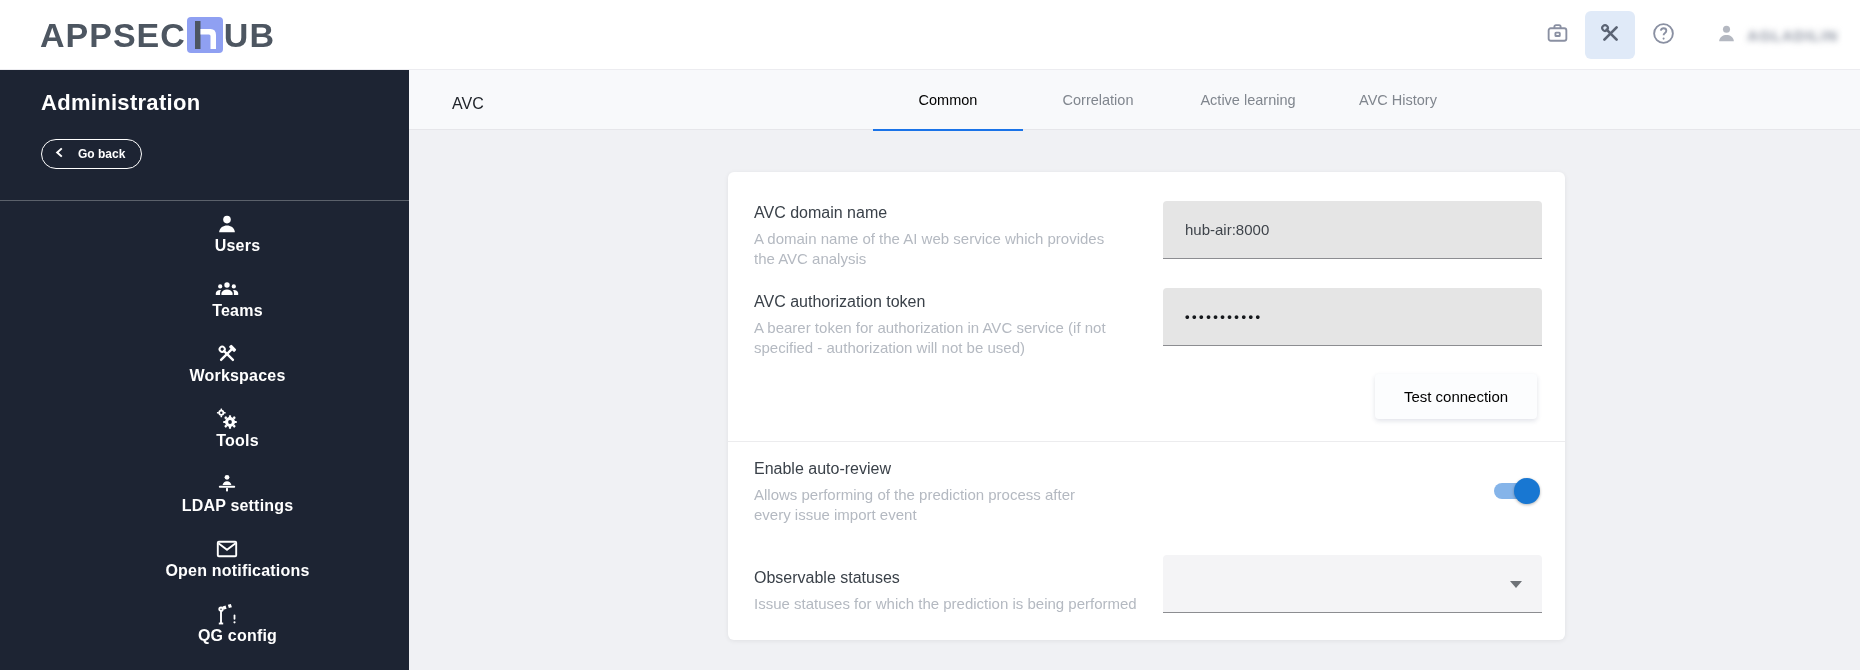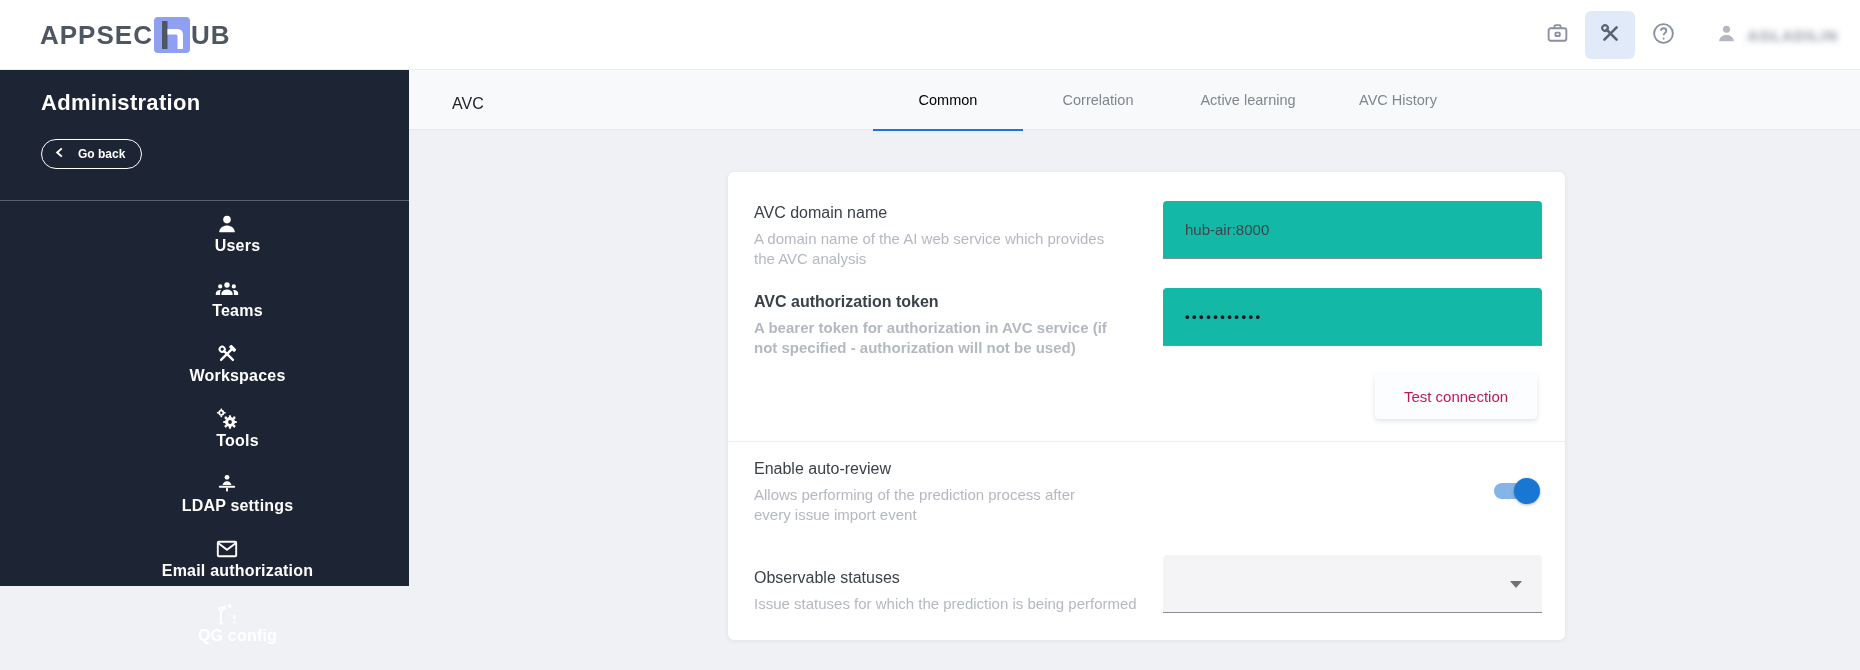--- a/index.html
+++ b/index.html
@@ -10,7 +10,7 @@
   
   .topbar { position:absolute; left:0; top:0; width:1860px; height:70px; background:#ffffff; border-bottom:1px solid #ececf0; z-index:5; }
   .logo { position:absolute; left:40px; top:0; height:70px; display:flex; align-items:center; }
-  .logo-text { font-size:26px; font-weight:700; color:#4d5661; letter-spacing:1px; }
+  .logo-text { font-size:34px; font-weight:700; color:#4d5661; letter-spacing:1px; }
   .logo-h { display:inline-flex; width:36px; height:36px; margin:0 1px; vertical-align:-6px; }
   .top-actions { position:absolute; right:22px; top:0; height:70px; display:flex; align-items:center; }
   .icon-btn { width:44px; height:44px; display:flex; align-items:center; justify-content:center; color:#8a90a2; border-radius:6px; cursor:pointer; }

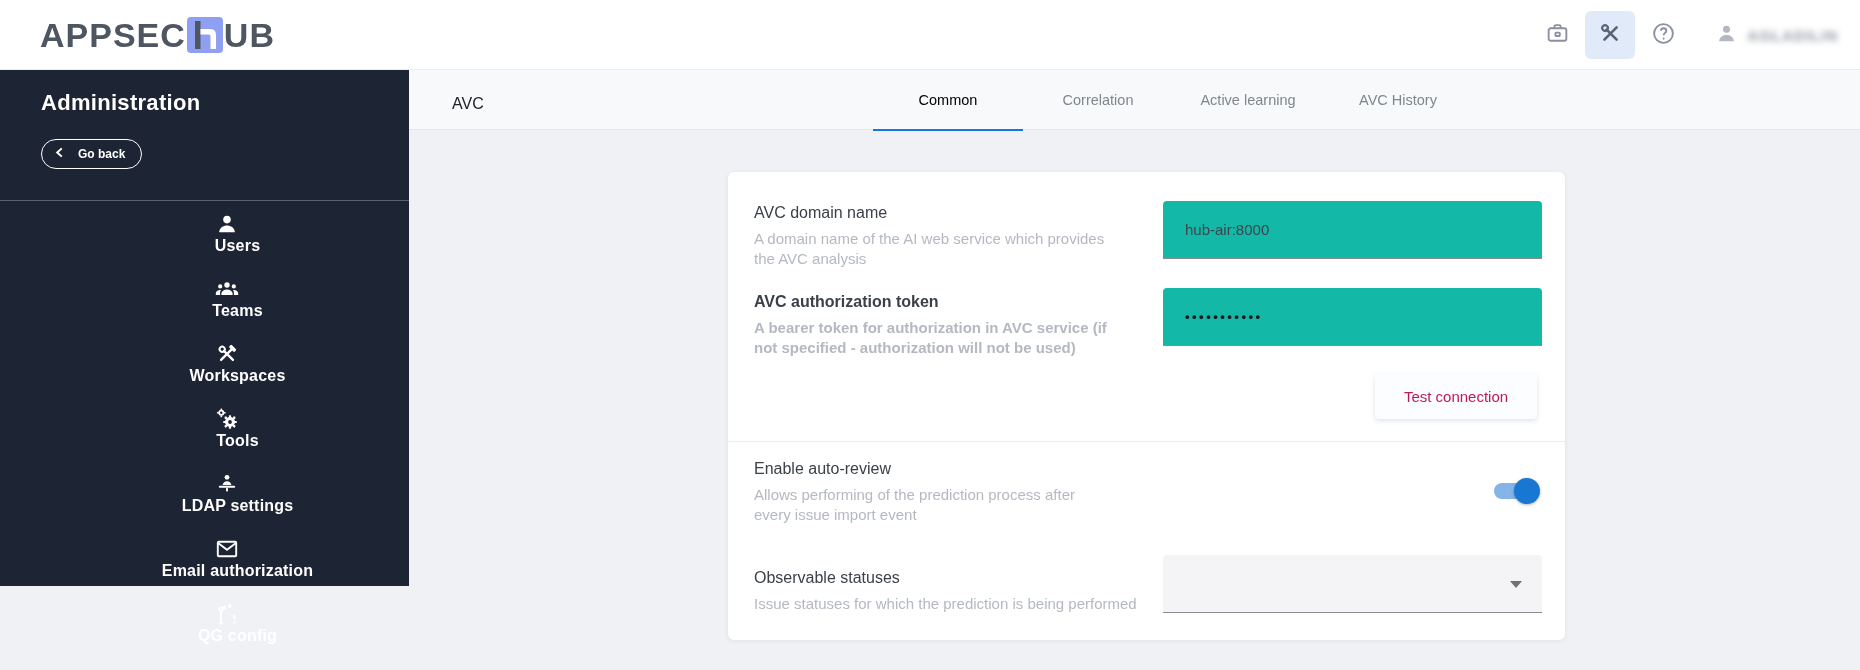--- a/index.html
+++ b/index.html
@@ -21,7 +21,7 @@
   .account-name { margin-left:9px; font-size:15px; font-weight:700; color:#9096a4; letter-spacing:1px; filter:blur(3px); }
 
   
-  .sidebar { position:absolute; left:0; top:70px; width:409px; height:516px; background:#1d2433; color:#fff; }
+  .sidebar { position:absolute; left:0; top:70px; width:409px; height:600px; background:#1d2433; color:#fff; }
   .sidebar-title { margin:20px 0 0 41px; font-size:22px; font-weight:700; letter-spacing:.3px; }
   .goback { position:absolute; left:41px; top:69px; height:30px; padding:0 16px 0 12px; display:flex; align-items:center; gap:13px;
             border:1px solid #ffffff; border-radius:15px; background:transparent; color:#fff; font-size:12px; font-weight:700; cursor:pointer; font-family:inherit; }

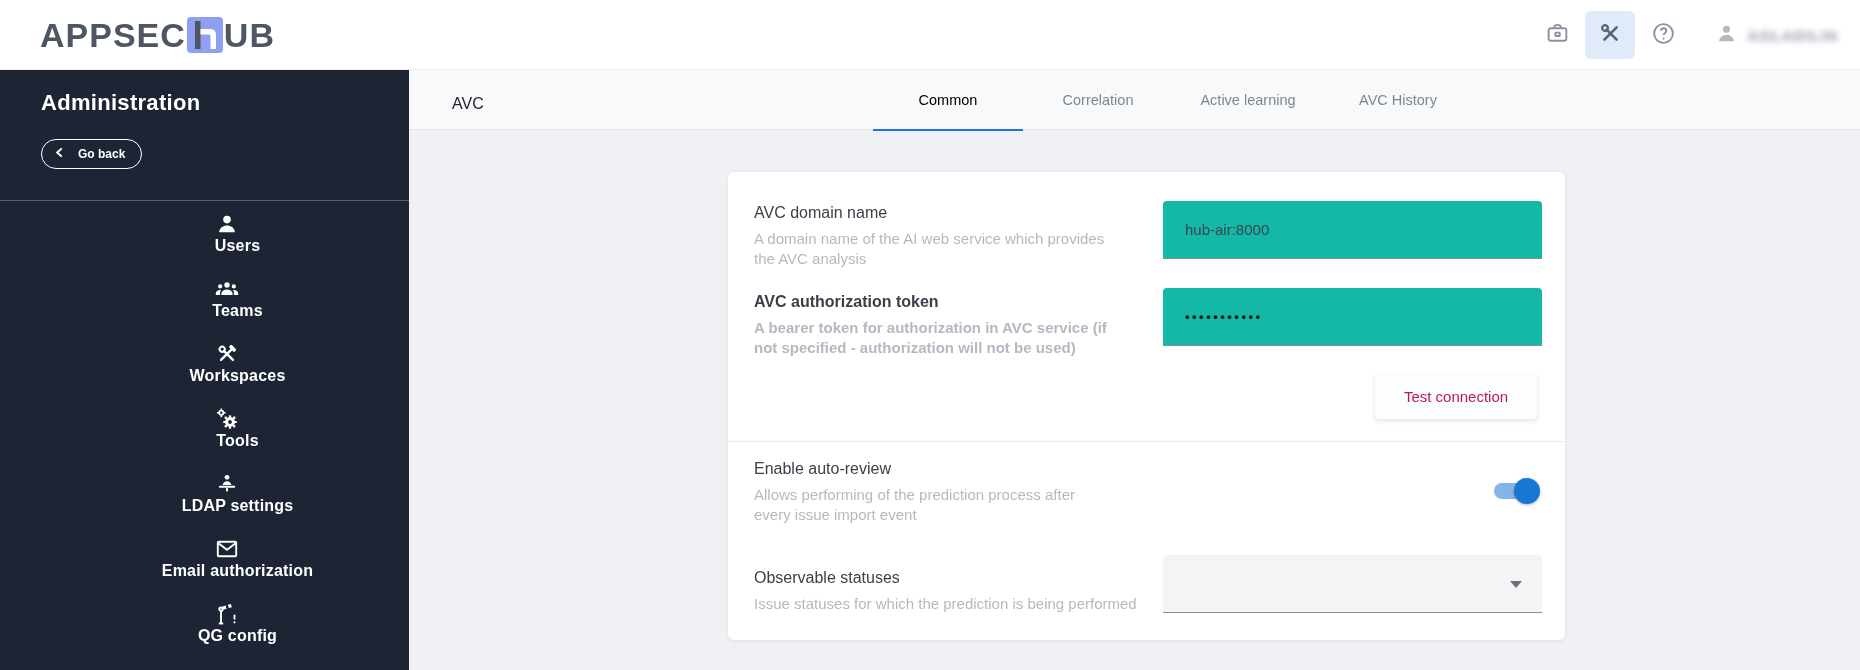--- a/index.html
+++ b/index.html
@@ -52,7 +52,7 @@
   .lb-autoreview { top:288px; width:335px; }
   .lb-observable { top:397px; width:420px; }
 
-  .filled-input { position:absolute; left:435px; width:379px; height:58px; background:#14b8a6; border:none; border-bottom:1px solid #8c8d91;
+  .filled-input { position:absolute; left:435px; width:379px; height:58px; background:#e5e5e5; border:none; border-bottom:1px solid #8c8d91;
                   border-radius:4px 4px 0 0; font-family:inherit; font-size:15px; color:#3f444b; padding:0 14px 0 22px; outline:none; }
   .in-domain { top:29px; }
   .in-token  { top:116px; letter-spacing:2.5px; font-size:13px; font-weight:700; color:#15181c; }

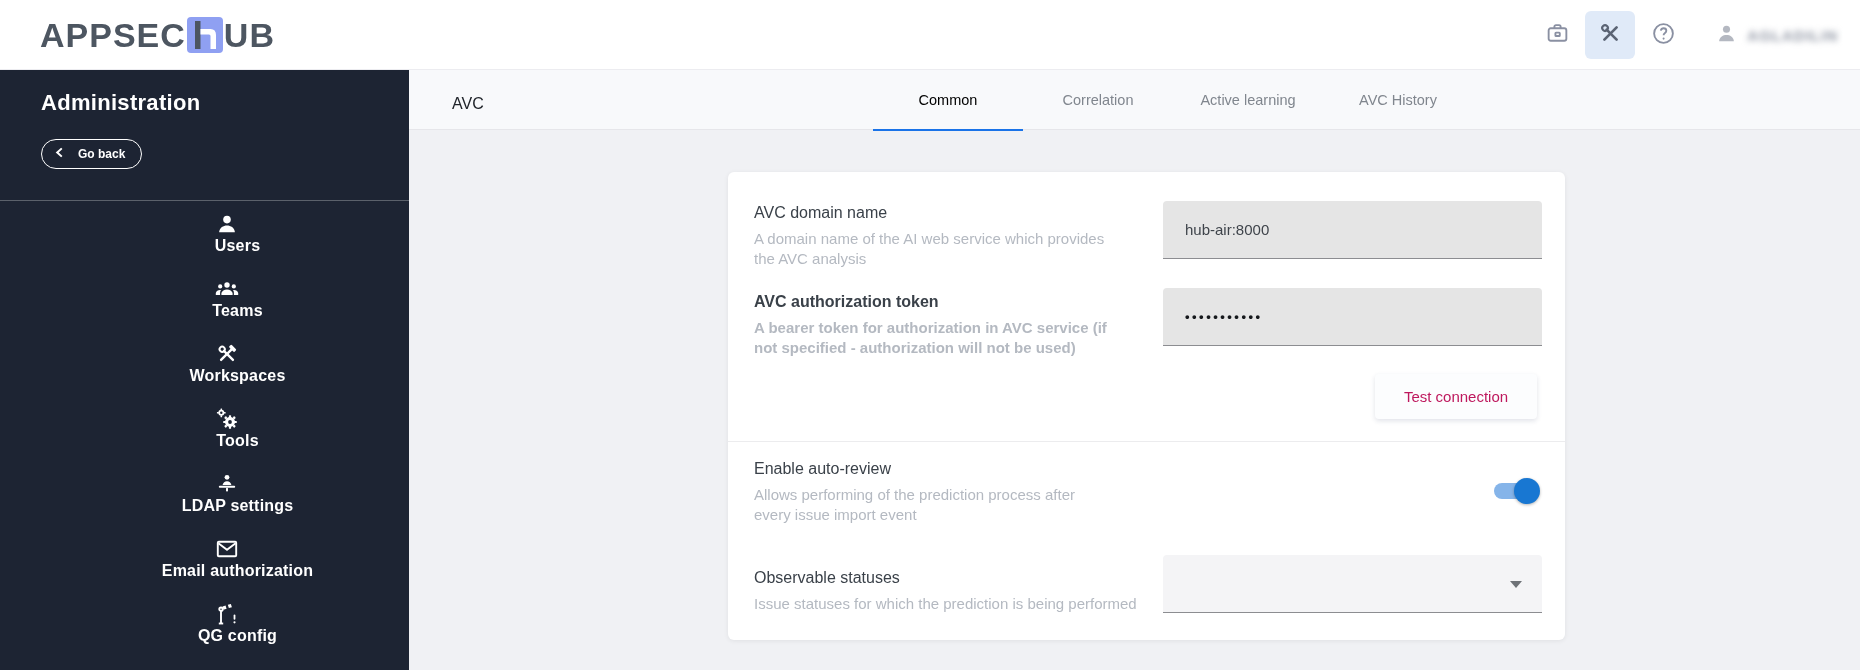--- a/index.html
+++ b/index.html
@@ -48,7 +48,7 @@
   .field-desc { margin-top:7px; font-size:15px; line-height:1.35; color:#b4b9c1; }
   .labelblock { position:absolute; left:26px; }
   .lb-domain { top:32px; width:352px; }
-  .lb-token  { top:121px; width:362px;font-weight:bold; }
+  .lb-token  { top:121px; width:362px; }
   .lb-autoreview { top:288px; width:335px; }
   .lb-observable { top:397px; width:420px; }
 

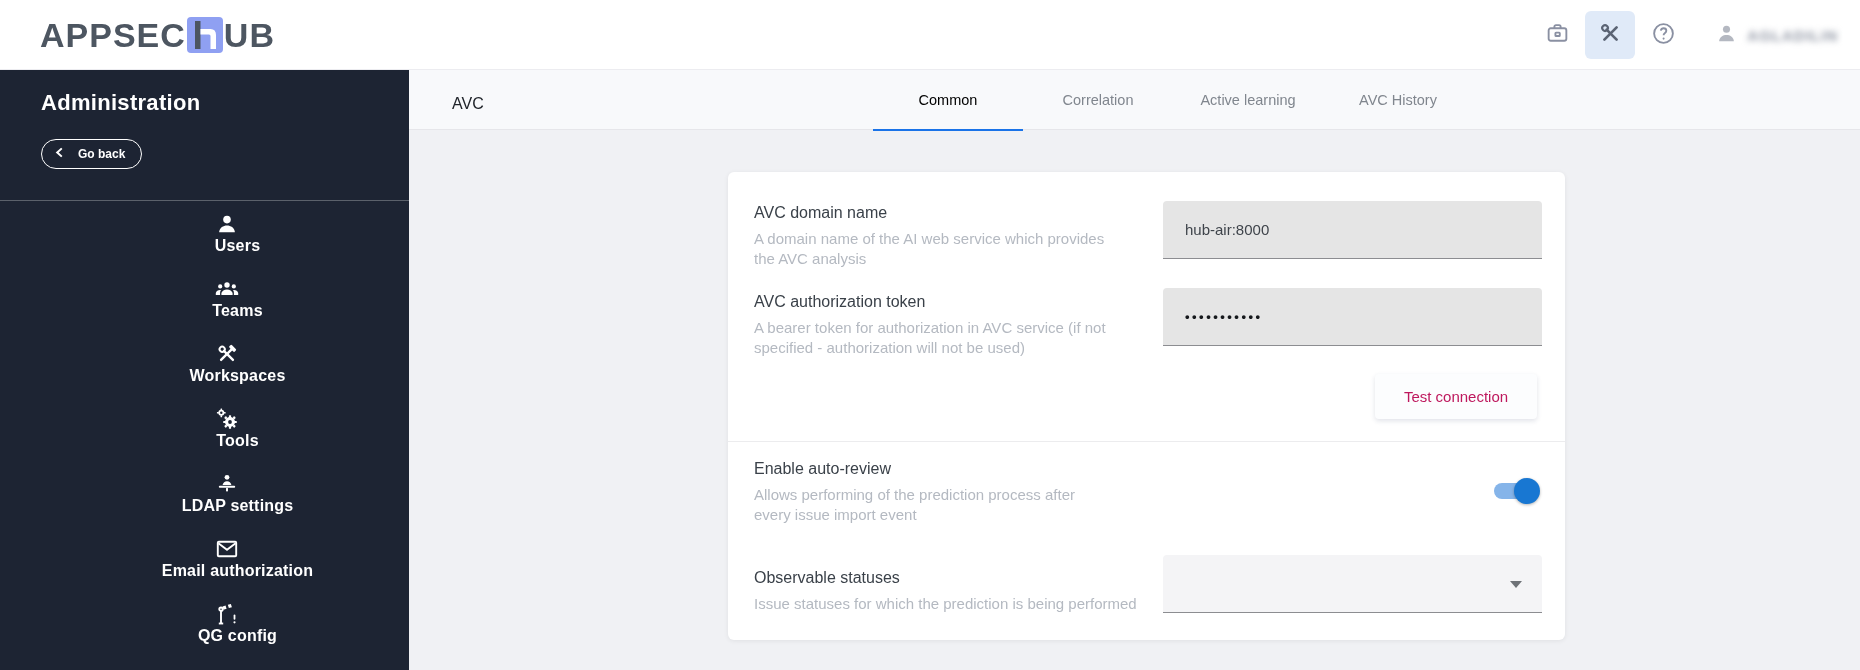--- a/index.html
+++ b/index.html
@@ -58,7 +58,7 @@
   .in-token  { top:116px; letter-spacing:2.5px; font-size:13px; font-weight:700; color:#15181c; }
 
   .test-btn { position:absolute; left:647px; top:202px; width:162px; height:45px; background:#fcfdfe; border:none; border-radius:4px;
-              box-shadow:0 2px 5px rgba(40,60,100,.14); font-family:inherit; font-size:15px; color:#be185d; cursor:pointer; }
+              box-shadow:0 2px 5px rgba(40,60,100,.14); font-family:inherit; font-size:15px; color:#000000; cursor:pointer; }
 
   .card-divider { position:absolute; left:0; top:269px; width:837px; height:1px; background:#ececee; }
 

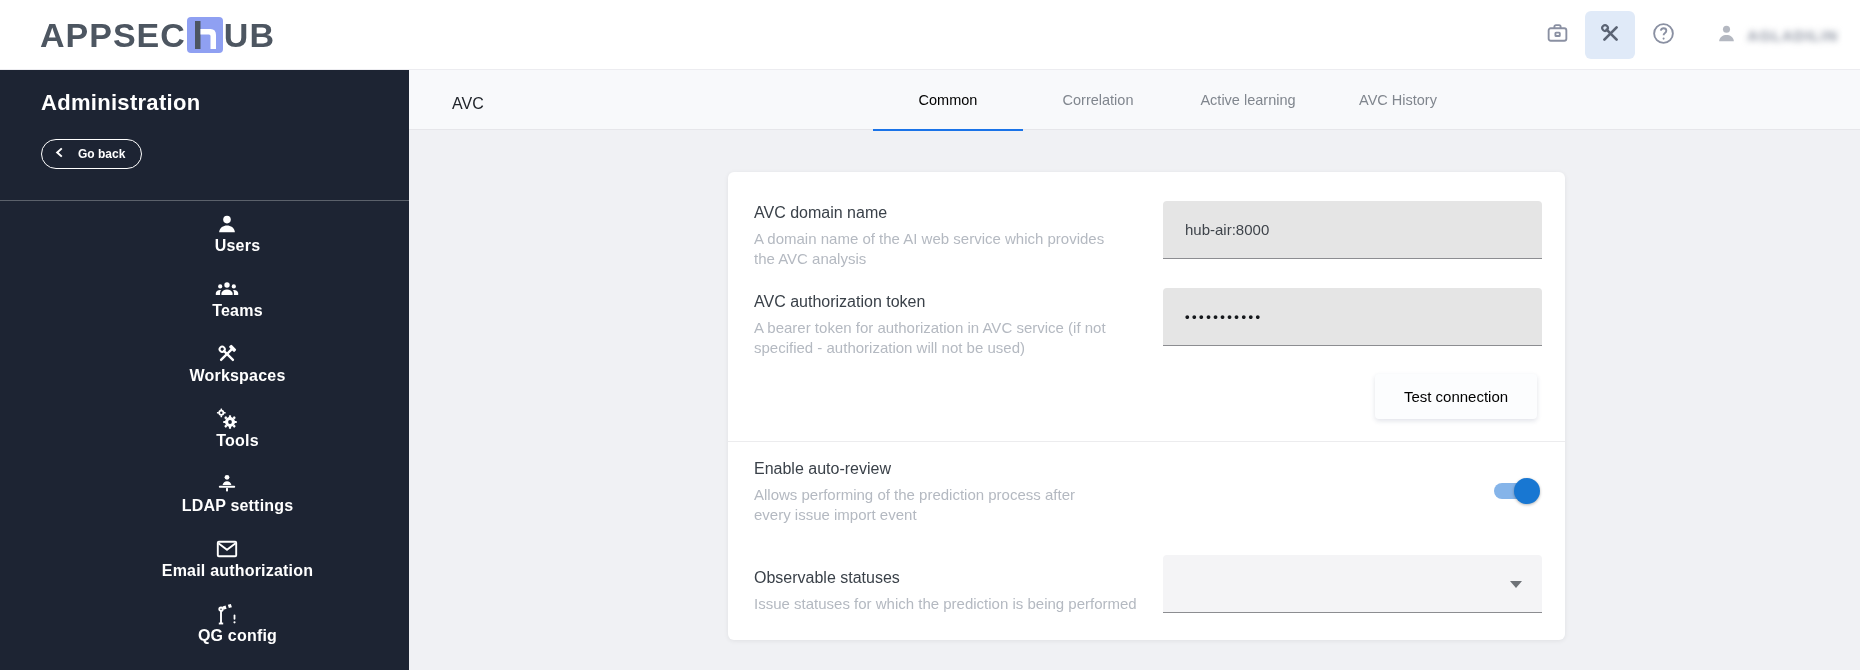--- a/index.html
+++ b/index.html
@@ -228,7 +228,7 @@
               <path d="M3.4 6.2 12 12.8l8.6-6.6"></path>
             </svg>
         </span>
-        <span class="nav-label">Email authorization</span>
+        <span class="nav-label">Open notifications</span>
       </div>
       <div class="nav-item">
         <span class="nav-icon">

